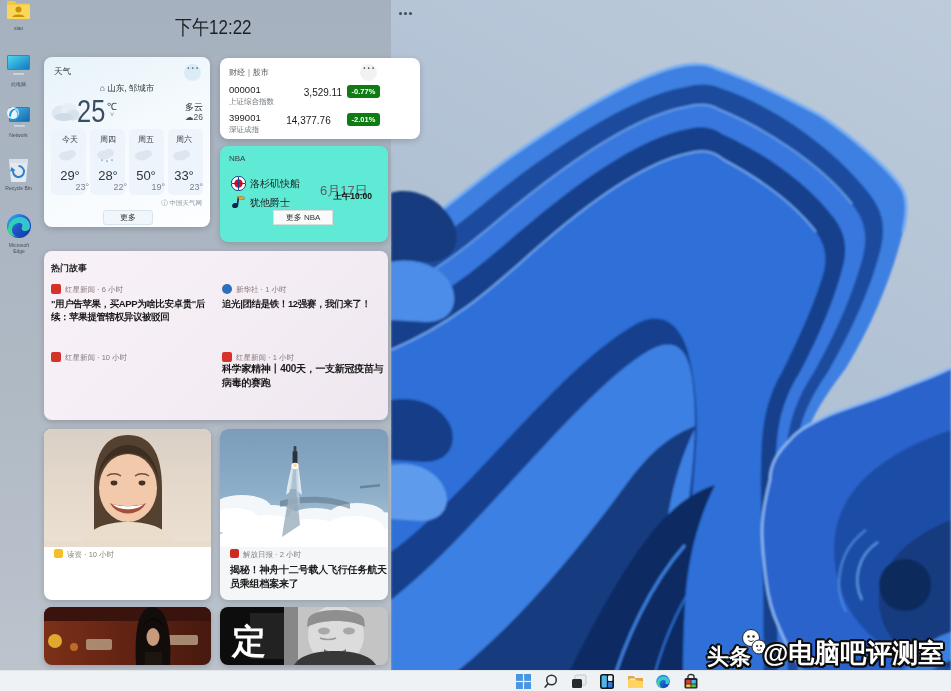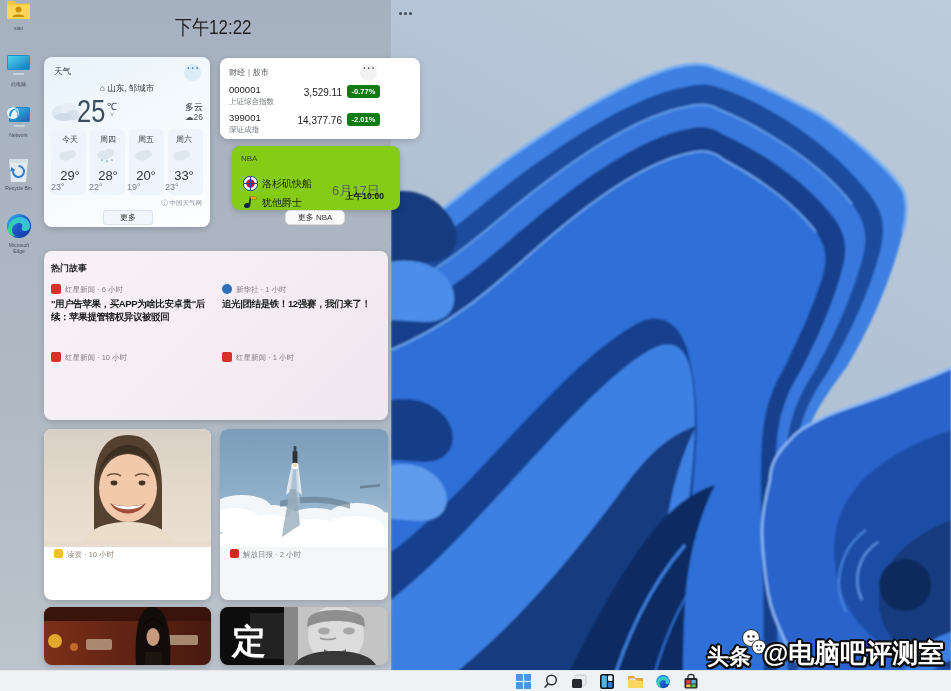--- a/index.html
+++ b/index.html
@@ -149,7 +149,7 @@
  <div class="abs" style="left:127px;top:27px;width:33px;height:13px;background:#0e7c12;border-radius:3px;color:#fff;font-size:7.5px;font-weight:bold;text-align:center;line-height:13px">-0.77%</div>
  <div class="abs" style="left:9px;top:54px;font-size:9.5px;color:#1a1a1a">399001</div>
  <div class="abs" style="left:9px;top:67px;font-size:7.5px;color:#70767c">深证成指</div>
- <div class="abs" style="left:55px;top:57px;width:67px;text-align:right;font-size:10px;color:#1a1a1a">14,377.76</div>
+ <div class="abs" style="left:55px;top:57px;width:67px;text-align:center;font-size:10px;color:#1a1a1a">14,377.76</div>
  <div class="abs" style="left:127px;top:55px;width:33px;height:13px;background:#0e7c12;border-radius:3px;color:#fff;font-size:7.5px;font-weight:bold;text-align:center;line-height:13px">-2.01%</div>
 </div>
 

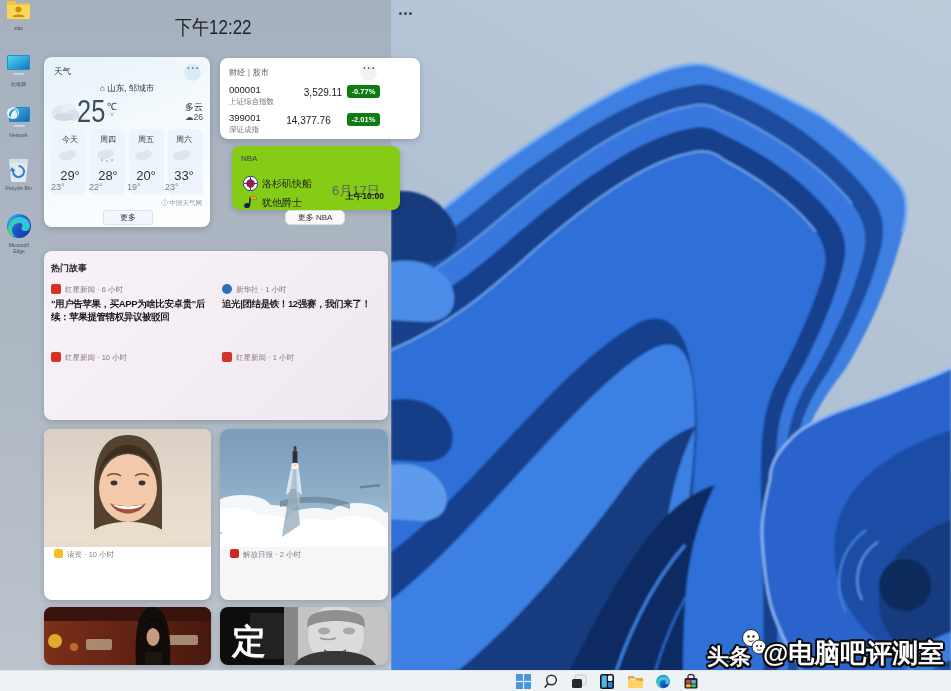--- a/index.html
+++ b/index.html
@@ -153,7 +153,7 @@
  <div class="abs" style="left:127px;top:55px;width:33px;height:13px;background:#0e7c12;border-radius:3px;color:#fff;font-size:7.5px;font-weight:bold;text-align:center;line-height:13px">-2.01%</div>
 </div>
 
-<div class="card" id="nba" style="left:232px;top:146px;width:168px;height:64px;background:#84cc16">
+<div class="card" id="nba" style="left:220px;top:146px;width:168px;height:96px;background:#5eead4">
  <div class="abs" style="left:9px;top:8px;font-size:8px;color:#3a3f44">NBA</div>
  <svg class="abs" style="left:11px;top:30px" width="15" height="15" viewBox="0 0 15 15">
   <circle cx="7.5" cy="7.5" r="7.2" fill="#fff" stroke="#1d428a" stroke-width="1"></circle>

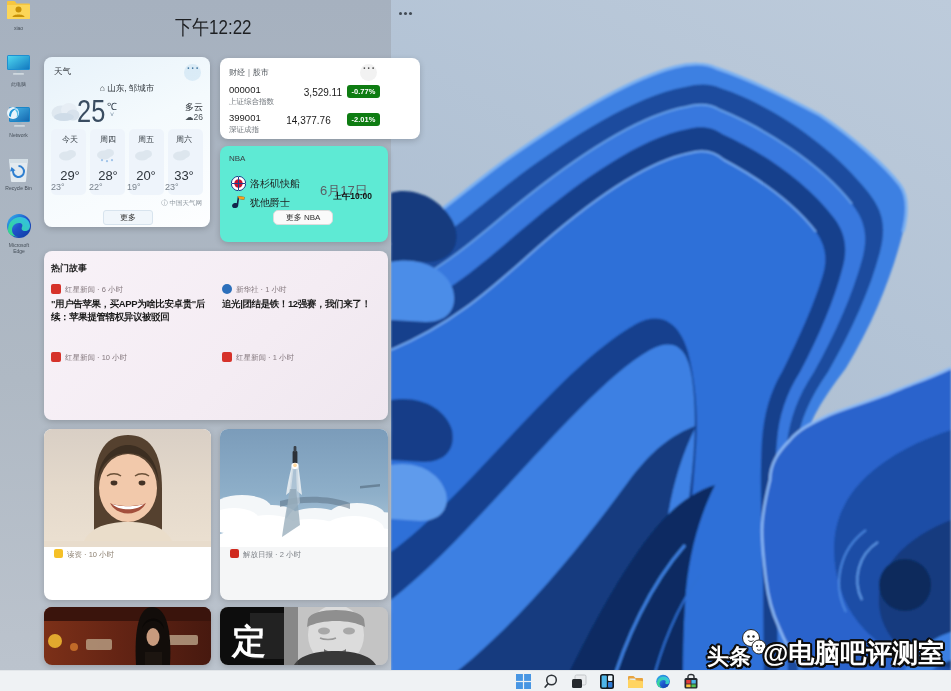--- a/index.html
+++ b/index.html
@@ -126,7 +126,7 @@
  <div class="abs" style="left:7px;top:111px;width:152px;display:flex;text-align:center;font-size:13px;color:#2e353c">
   <div style="flex:1">29°</div>
       <div style="flex:1">28°</div>
-      <div style="flex:1">20°</div>
+      <div style="flex:1">50°</div>
       <div style="flex:1">33°</div>
  </div>
  <div class="abs" style="left:7px;top:125px;width:152px;display:flex;text-align:left;font-size:9px;color:#79828c">

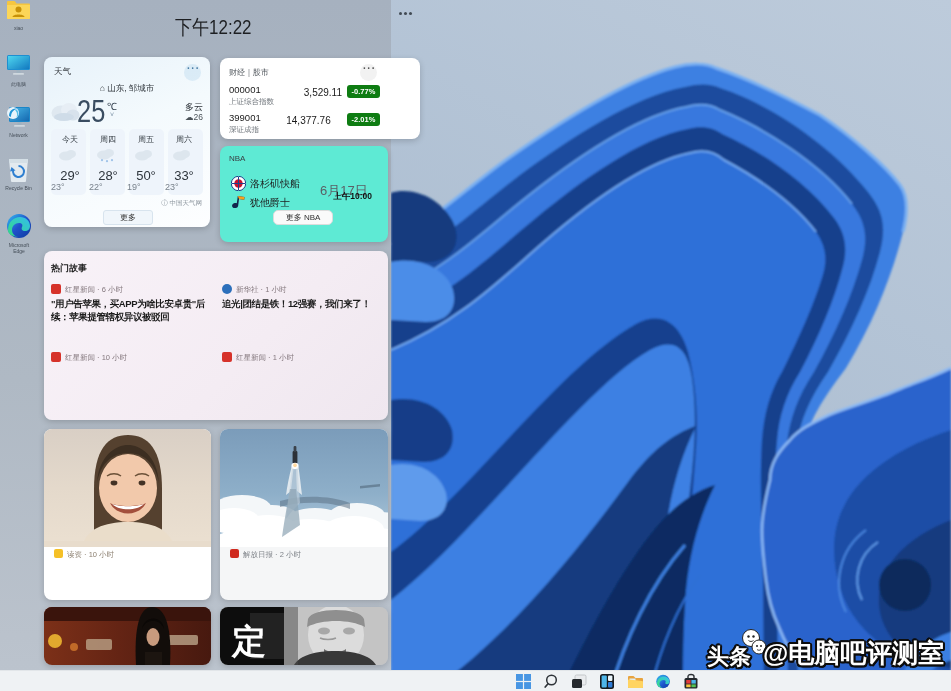--- a/index.html
+++ b/index.html
@@ -129,7 +129,7 @@
       <div style="flex:1">50°</div>
       <div style="flex:1">33°</div>
  </div>
- <div class="abs" style="left:7px;top:125px;width:152px;display:flex;text-align:left;font-size:9px;color:#79828c">
+ <div class="abs" style="left:7px;top:125px;width:152px;display:flex;text-align:right;font-size:9px;color:#79828c">
   <div style="flex:1">23°</div>
       <div style="flex:1">22°</div>
       <div style="flex:1">19°</div>

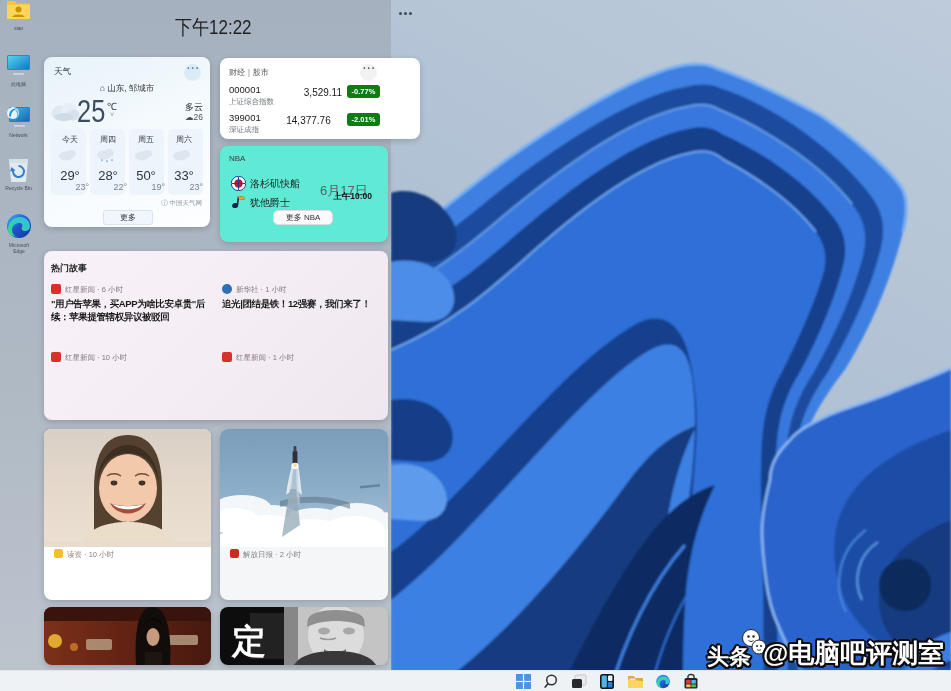--- a/index.html
+++ b/index.html
@@ -168,7 +168,7 @@
  <div class="abs" style="left:30px;top:50px;font-size:10px;color:#1c1c1c">犹他爵士</div>
  <div class="abs" style="left:100px;top:36px;width:52px;text-align:left;font-size:13px;color:#5a6066">6月17日</div>
  <div class="abs" style="left:100px;top:45px;width:52px;text-align:right;font-size:8.5px;font-weight:bold;color:#111">上午10:00</div>
- <div class="abs" style="left:53px;top:64px;width:58px;height:13px;background:#fafafa;border:1px solid #dcdcdc;border-radius:5px;font-size:8px;color:#333;text-align:center;line-height:13px">更多 NBA</div>
+ <div class="abs" style="left:53px;top:64px;width:58px;height:13px;background:#fafafa;border:1px solid #dcdcdc;border-radius:0;font-size:8px;color:#333;text-align:center;line-height:13px">更多 NBA</div>
 </div>
 
 <div class="card" id="stories" style="left:44px;top:251px;width:344px;height:169px;background:linear-gradient(135deg,#f8f2f8 0%,#f4ecf3 60%,#efe7ef 100%)">

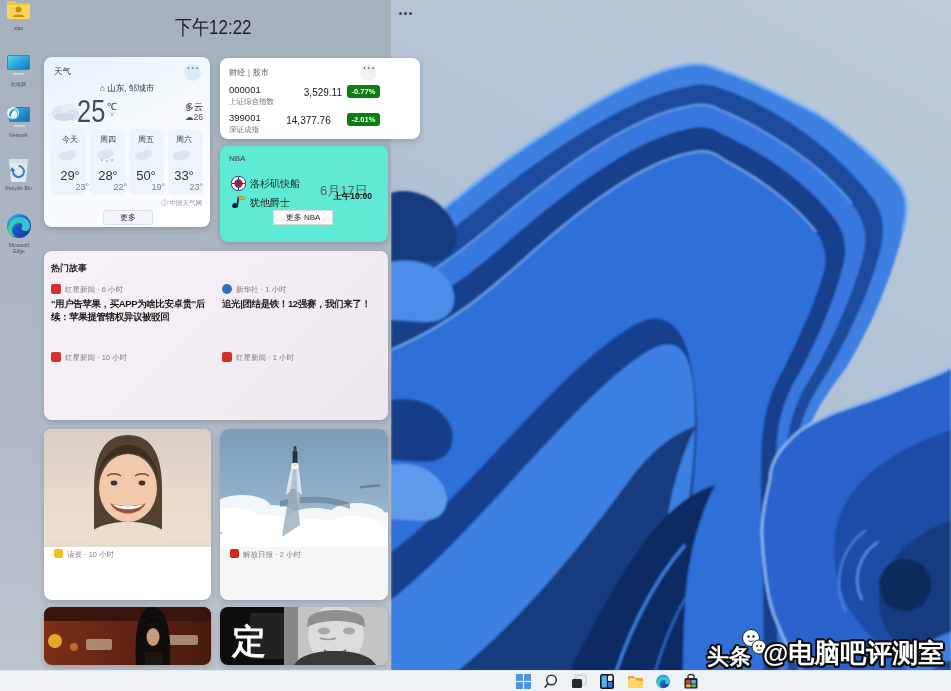--- a/index.html
+++ b/index.html
@@ -187,6 +187,7 @@
 
  <div class="abs" style="left:178px;top:101px;width:10px;height:10px;background:#d6322a;border-radius:2px"></div>
  <div class="abs" style="left:192px;top:102px;font-size:7.5px;color:#84787e">红星新闻 · 1 小时</div>
+ <div class="abs" style="left:178px;top:111px;width:164px;font-size:10px;font-weight:bold;color:#1b1b1b;line-height:13.5px;letter-spacing:-0.3px">科学家精神丨400天，一支新冠疫苗与病毒的赛跑</div>
 </div>
 
 <div class="card" id="news1" style="left:44px;top:429px;width:167px;height:171px;background:#ffffff;overflow:hidden">

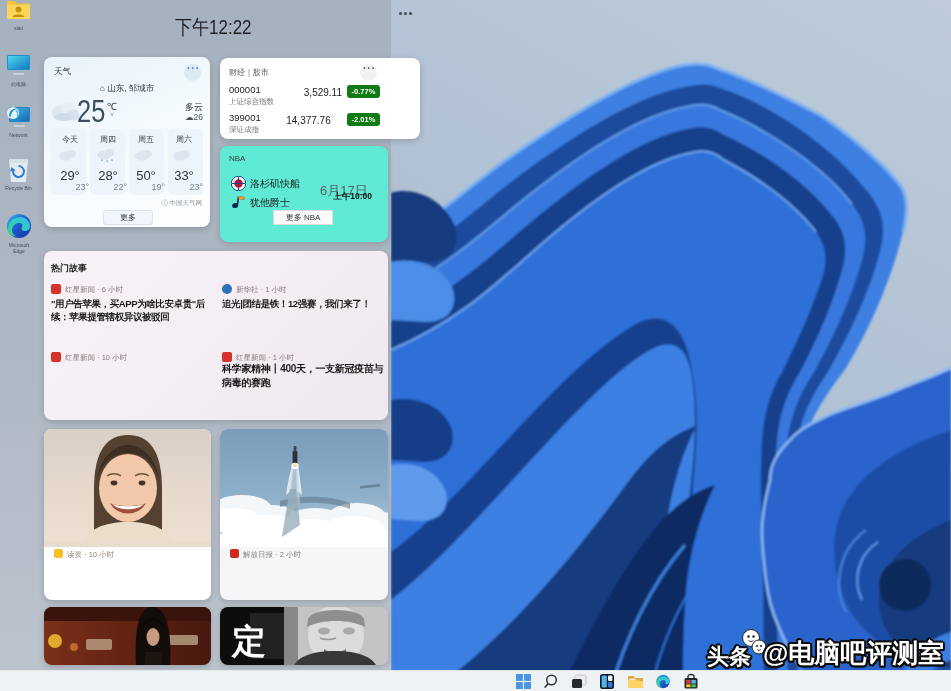--- a/index.html
+++ b/index.html
@@ -255,6 +255,7 @@
  </svg>
  <div class="abs" style="left:10px;top:120px;width:9px;height:9px;background:#cf2a1f;border-radius:2px"></div>
  <div class="abs" style="left:23px;top:121px;font-size:7.5px;color:#7e8288">解放日报 · 2 小时</div>
+ <div class="abs" style="left:10px;top:134px;font-size:10px;font-weight:bold;color:#1b1b1b;line-height:14px;letter-spacing:-0.2px;white-space:nowrap">揭秘！神舟十二号载人飞行任务航天<br>员乘组档案来了</div>
 </div>
 
 <div class="card" id="news3" style="left:44px;top:607px;width:167px;height:58px;overflow:hidden">

